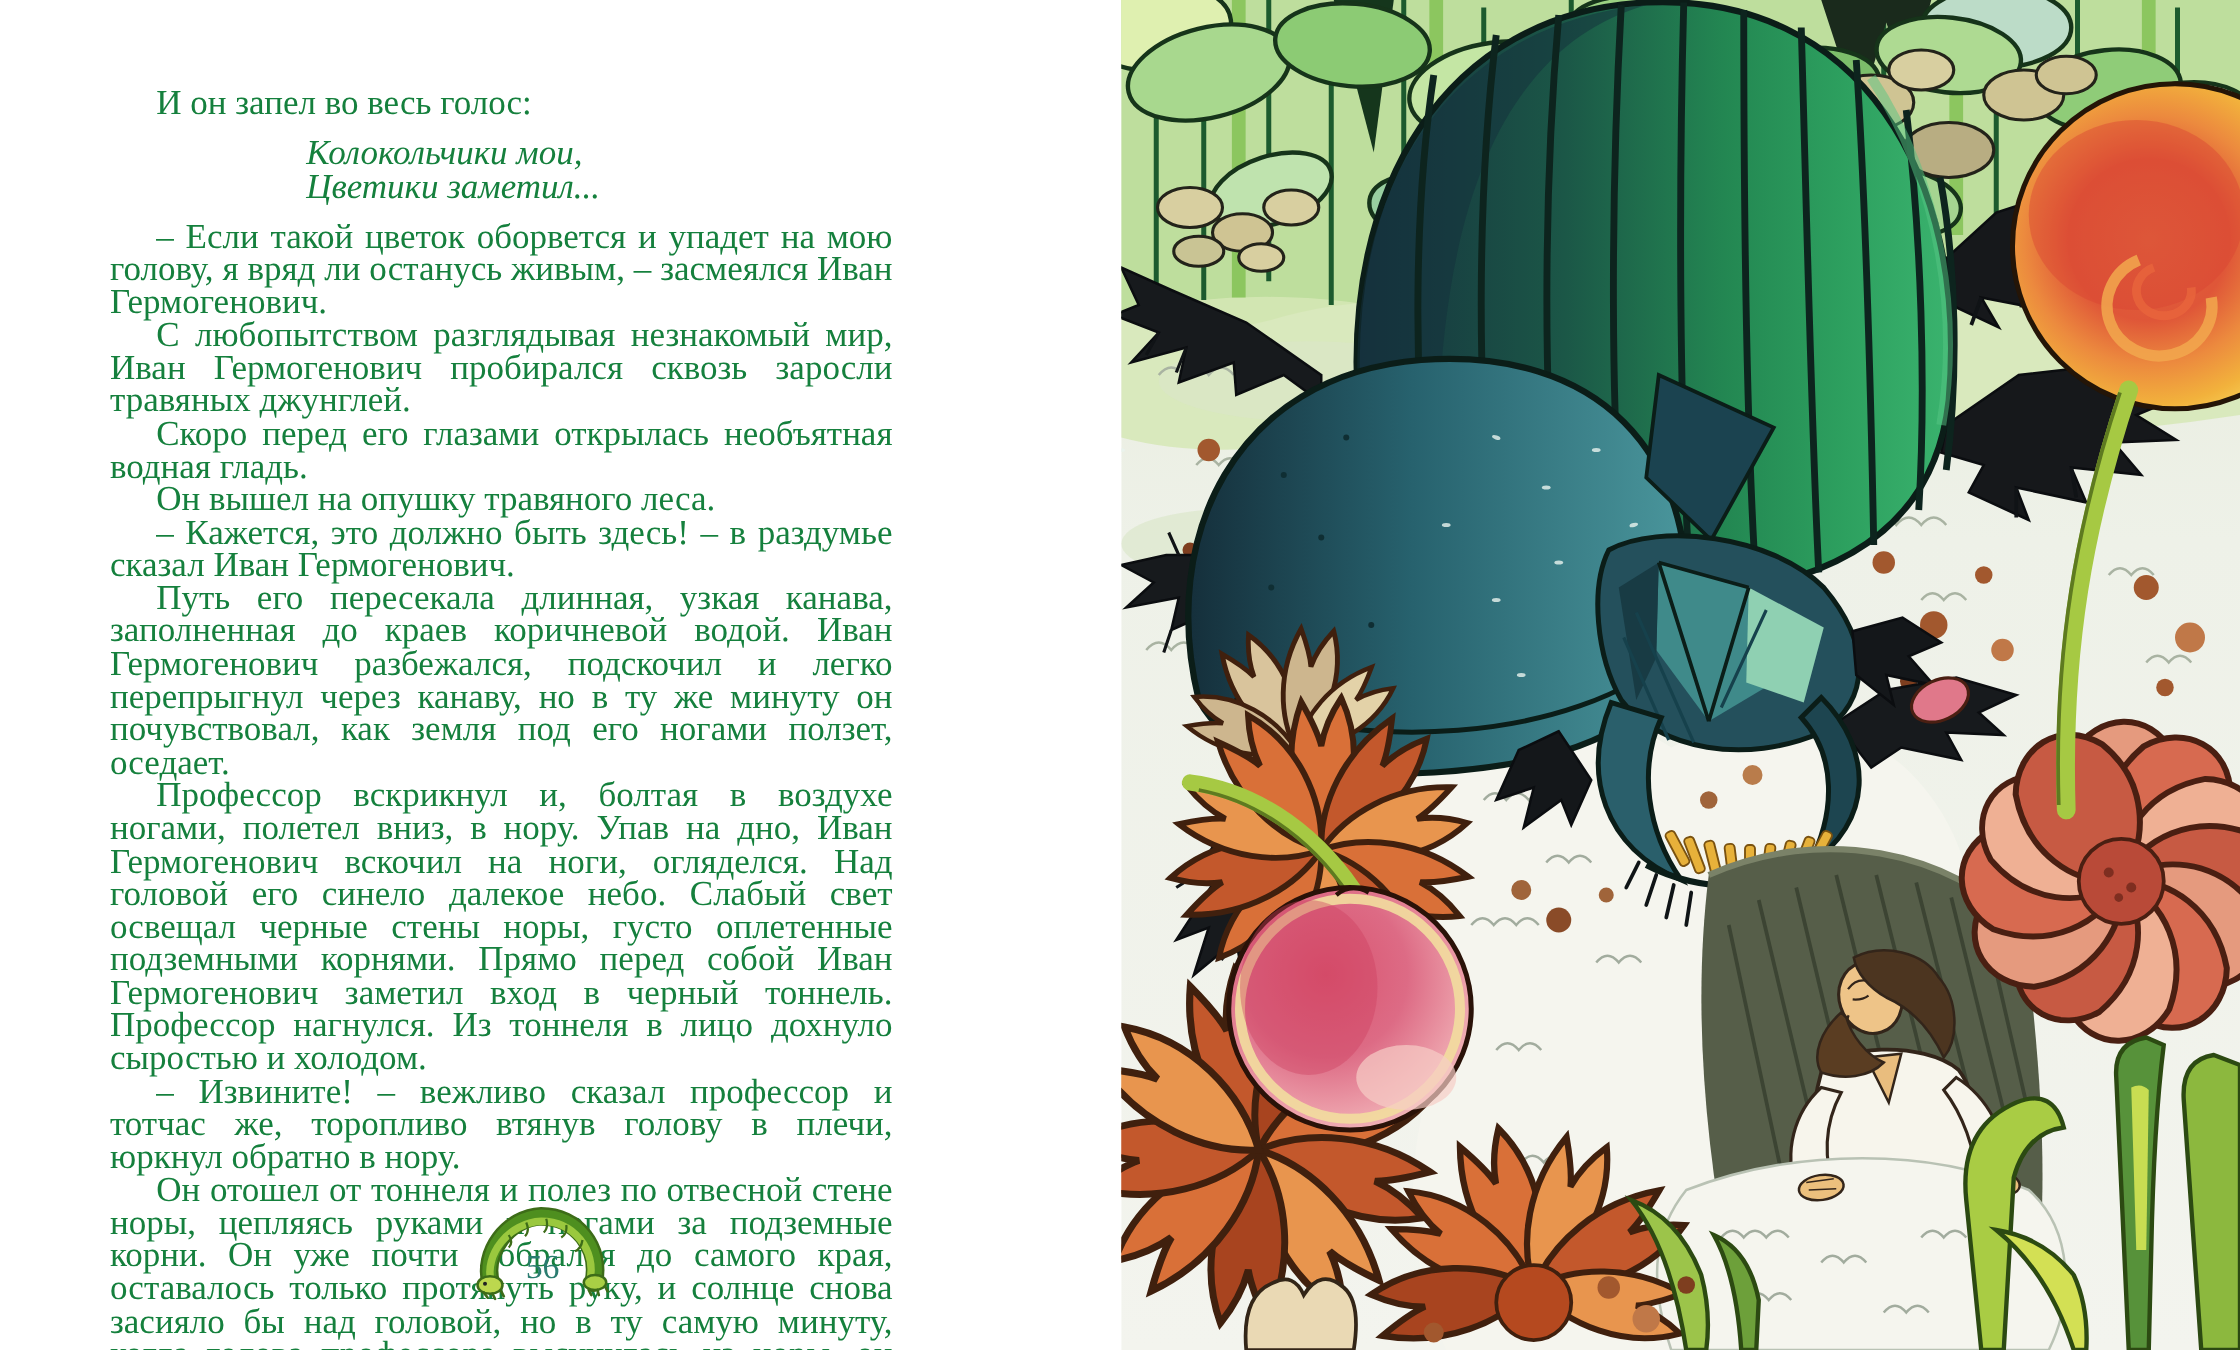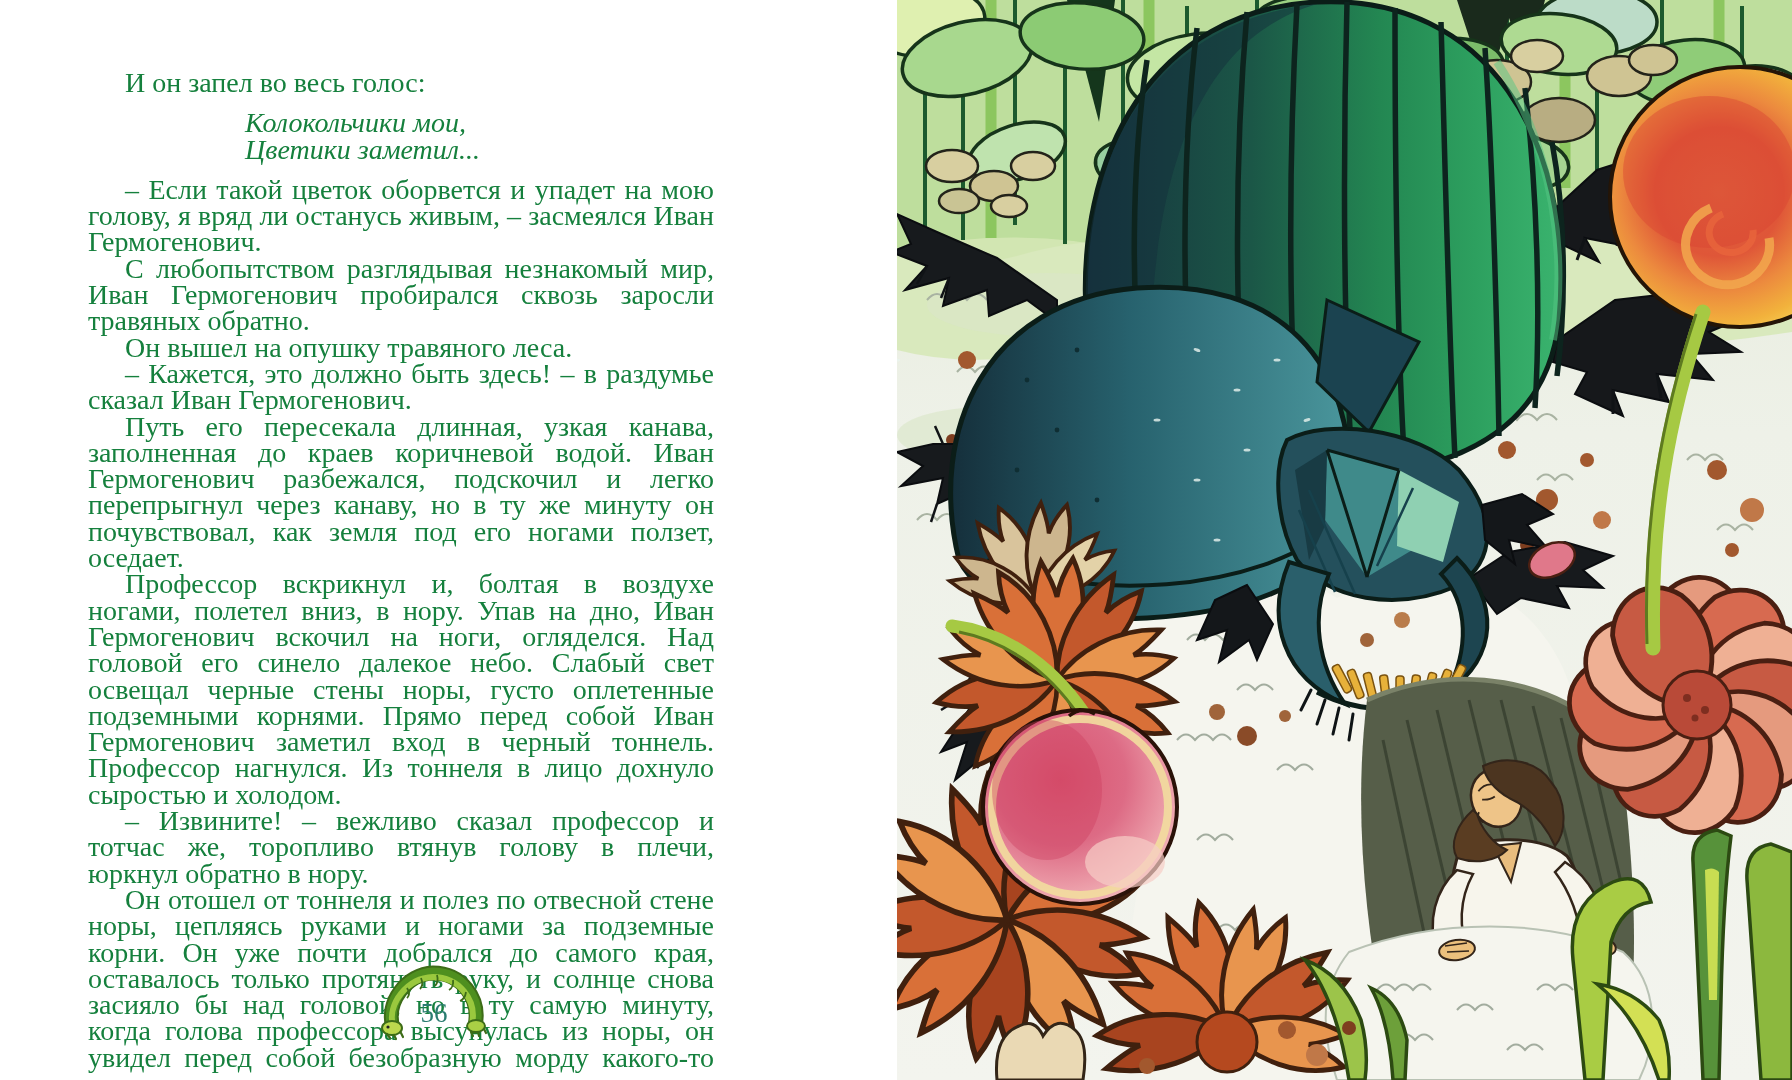--- a/index.html
+++ b/index.html
@@ -30,7 +30,7 @@
         <p>Цветики заметил...</p>
       </div>
       <p class="para">– Если такой цветок оборвется и упадет на мою голову, я вряд ли останусь живым, – засмеялся Иван Гермогенович.</p>
-      <p class="para">С любопытством разглядывая незнакомый мир, Иван Гермогенович пробирался сквозь заросли травяных обратно.</p>
+      <p class="para">С любопытством разглядывая незнакомый мир, Иван Гермогенович пробирался сквозь заросли травяных джунглей.</p>
       <p class="para">Он вышел на опушку травяного леса.</p>
       <p class="para">– Кажется, это должно быть здесь! – в раздумье сказал Иван Гермогенович.</p>
       <p class="para">Путь его пересекала длинная, узкая канава, заполненная до краев коричневой водой. Иван Гермогенович разбежался, подскочил и легко перепрыгнул через канаву, но в ту же минуту он почувствовал, как земля под его ногами ползет, оседает.</p>

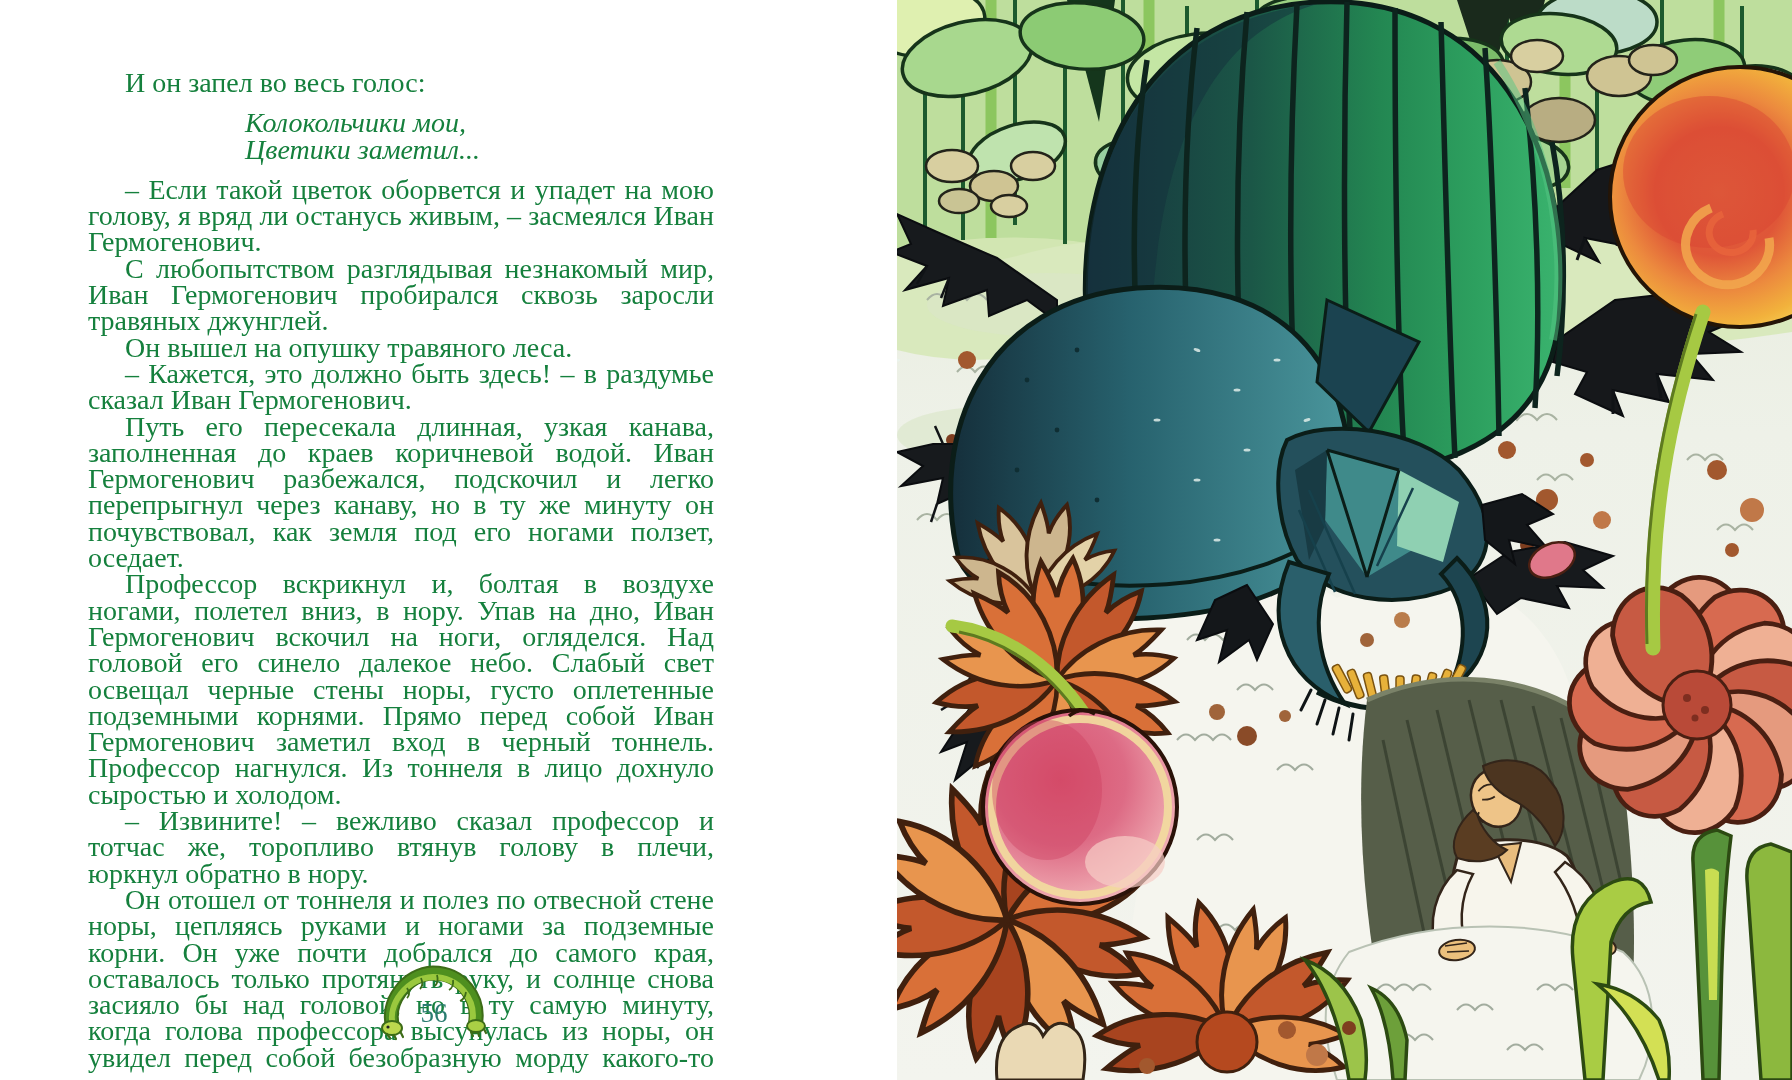--- a/index.html
+++ b/index.html
@@ -31,6 +31,7 @@
       </div>
       <p class="para">– Если такой цветок оборвется и упадет на мою голову, я вряд ли останусь живым, – засмеялся Иван Гермогенович.</p>
       <p class="para">С любопытством разглядывая незнакомый мир, Иван Гермогенович пробирался сквозь заросли травяных джунглей.</p>
+      <p class="para">Скоро перед его глазами открылась необъятная водная гладь.</p>
       <p class="para">Он вышел на опушку травяного леса.</p>
       <p class="para">– Кажется, это должно быть здесь! – в раздумье сказал Иван Гермогенович.</p>
       <p class="para">Путь его пересекала длинная, узкая канава, заполненная до краев коричневой водой. Иван Гермогенович разбежался, подскочил и легко перепрыгнул через канаву, но в ту же минуту он почувствовал, как земля под его ногами ползет, оседает.</p>

